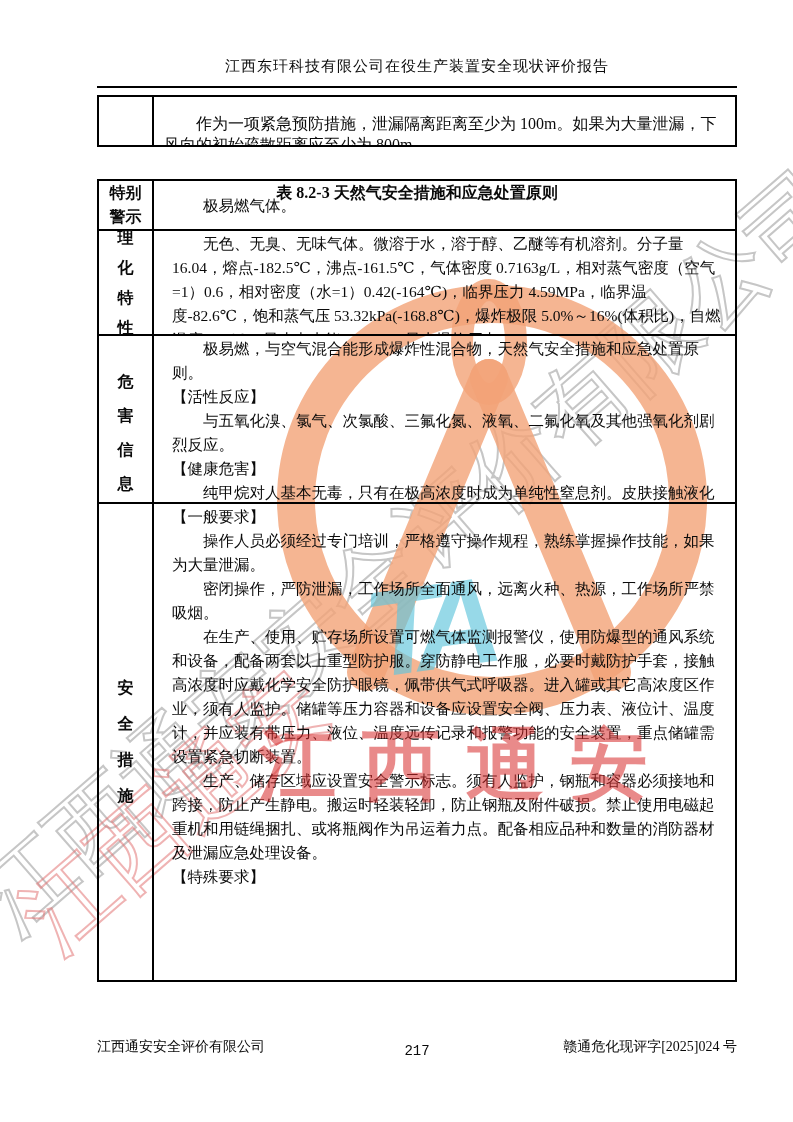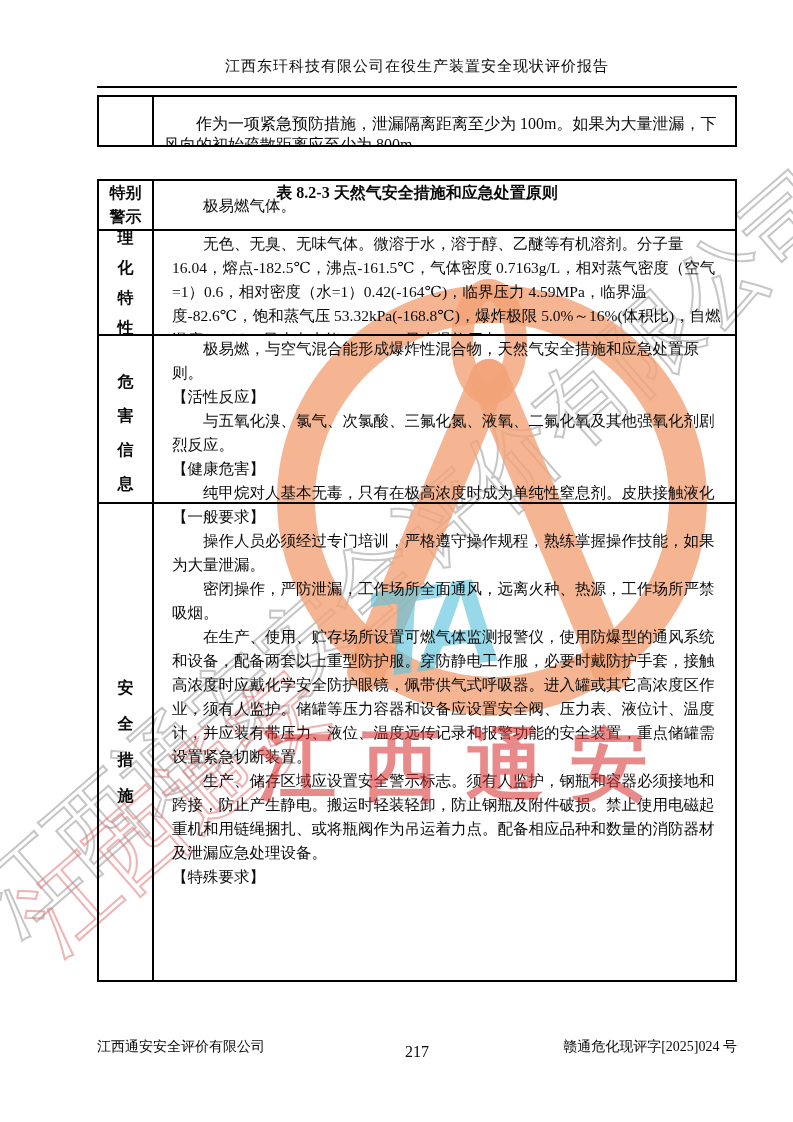--- a/index.html
+++ b/index.html
@@ -73,7 +73,7 @@
   .r3{height:478px;}
   
   .footer-left{position:absolute;left:97px;top:1038px;font-size:14px;}
-  .footer-page{position:absolute;left:97px;top:1043px;width:640px;text-align:center;font-size:16px;font-family:Liberation Serif, serif;}
+  .footer-page{position:absolute;left:97px;top:1043px;width:640px;text-align:center;font-size:14px;font-family:Liberation Mono, monospace;}
   .footer-right{position:absolute;left:97px;top:1038px;width:640px;text-align:right;font-size:14px;}
 </style>
 </head>

